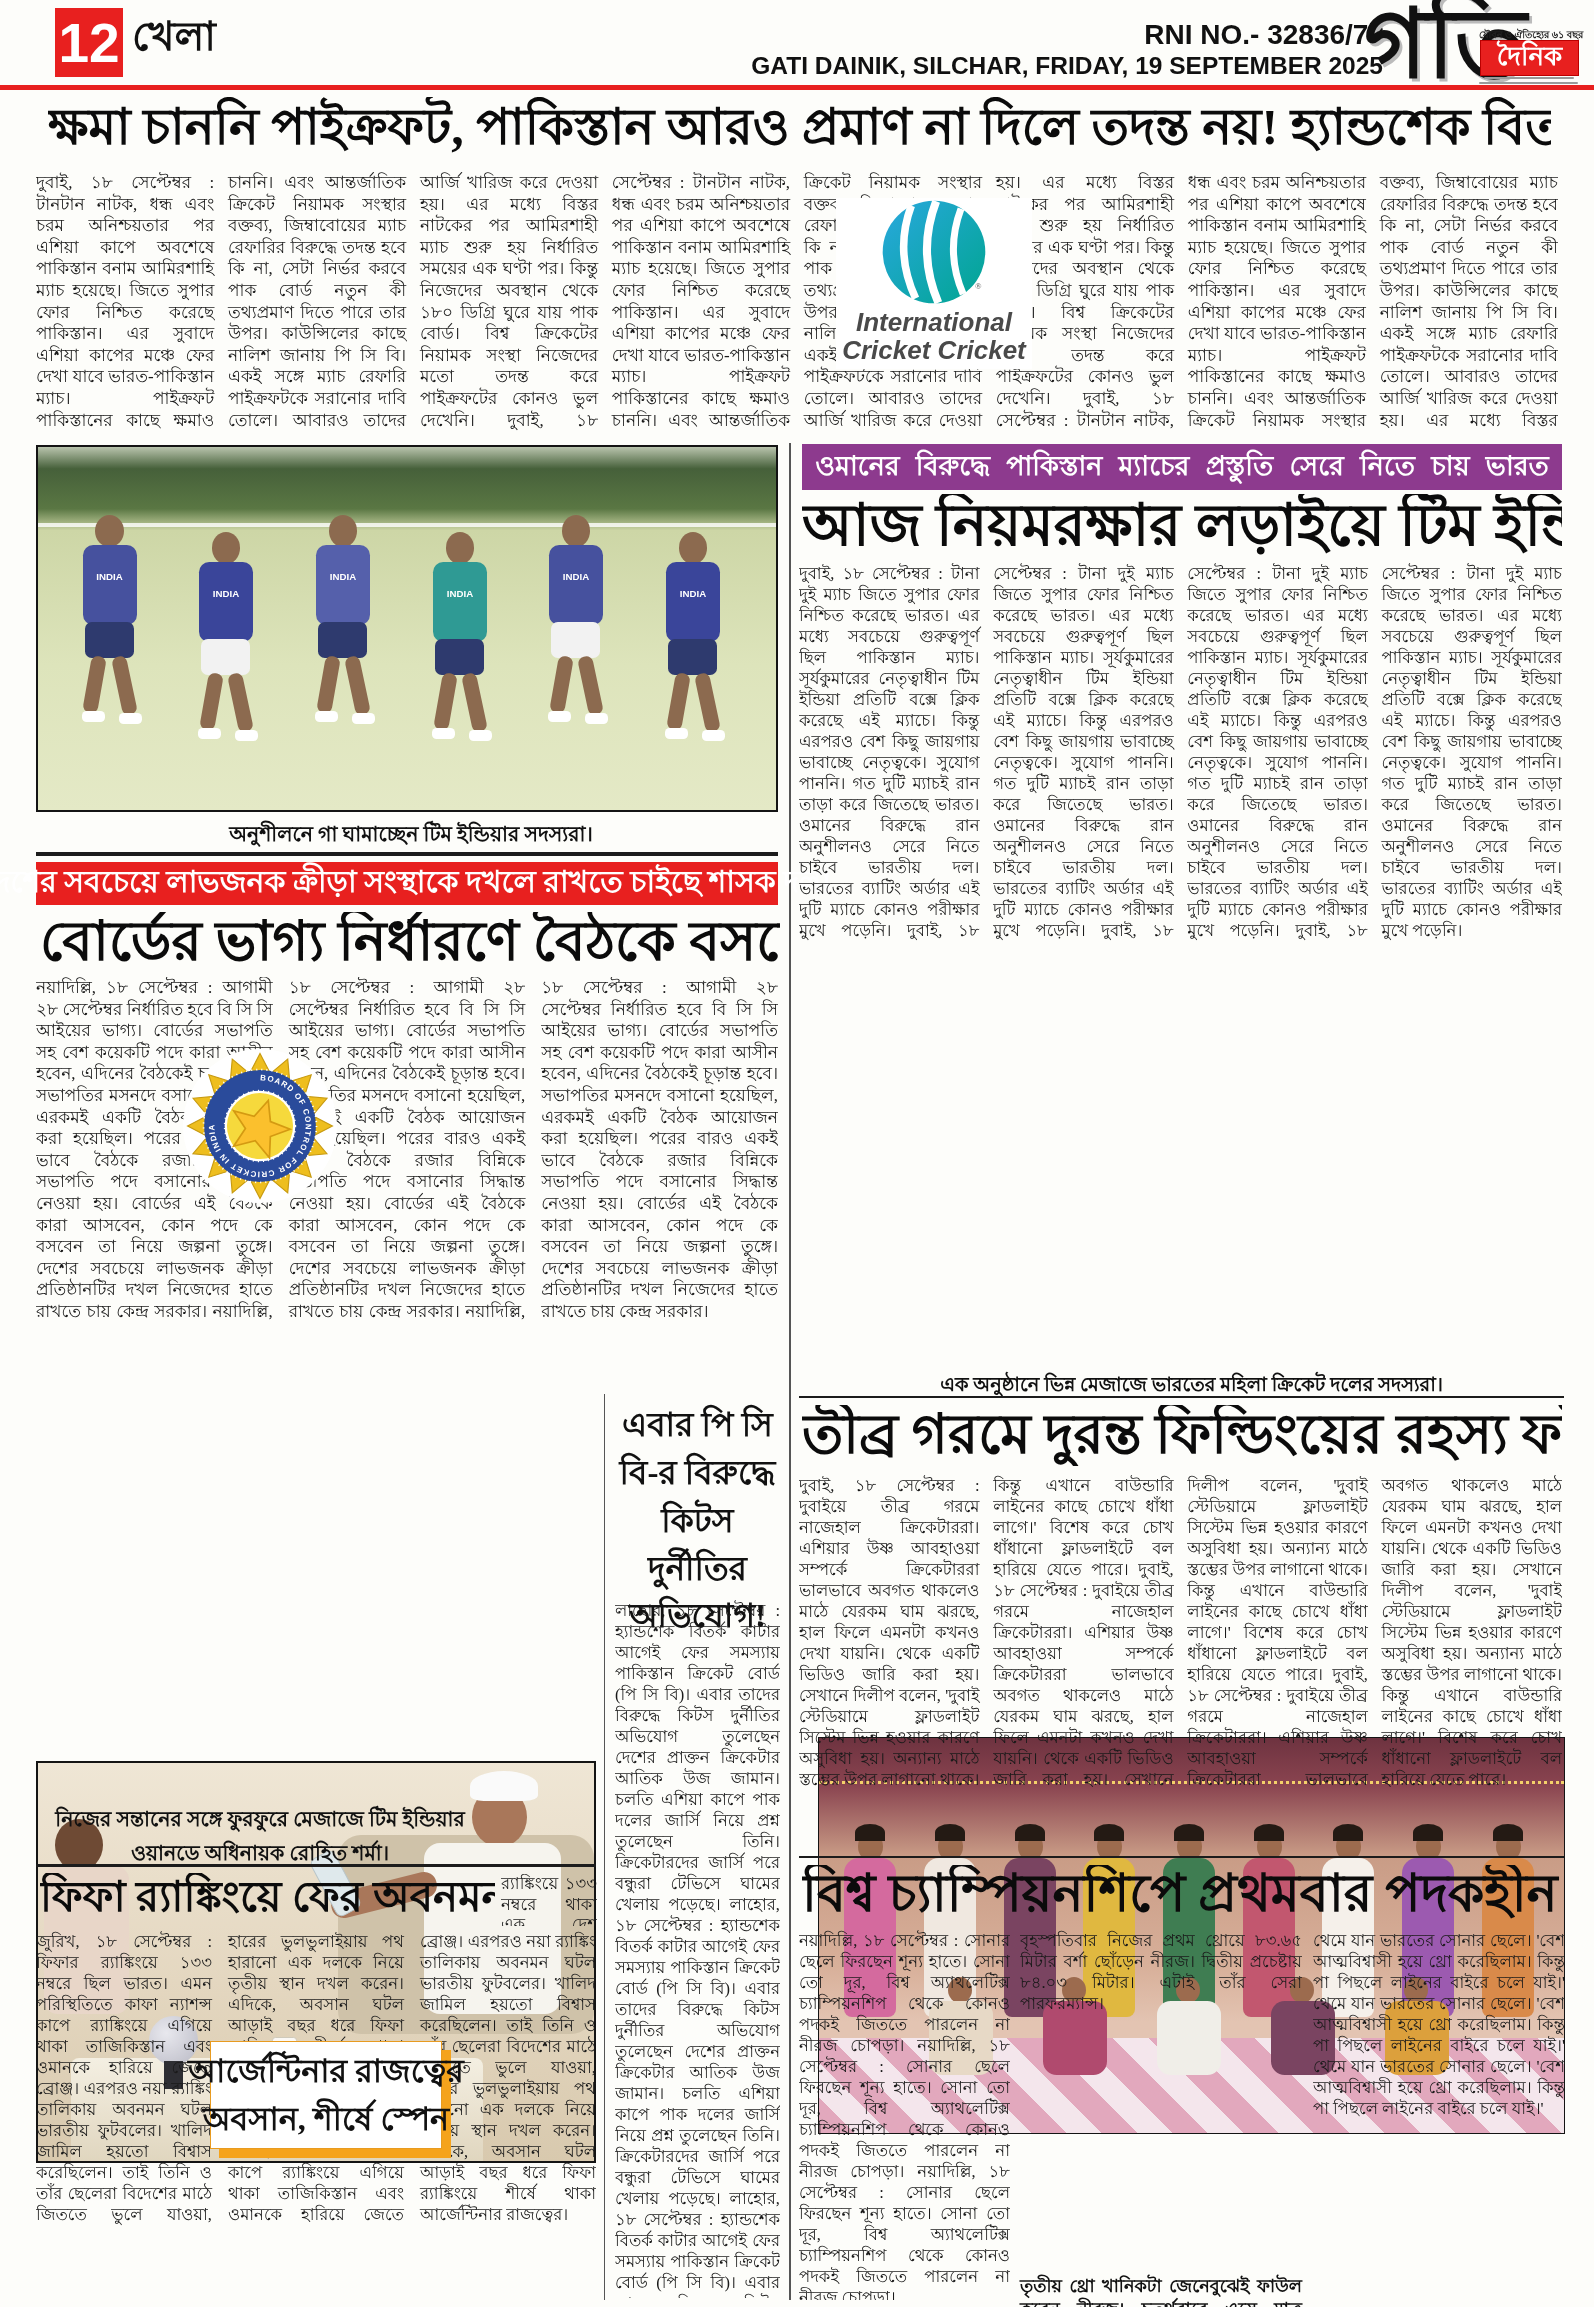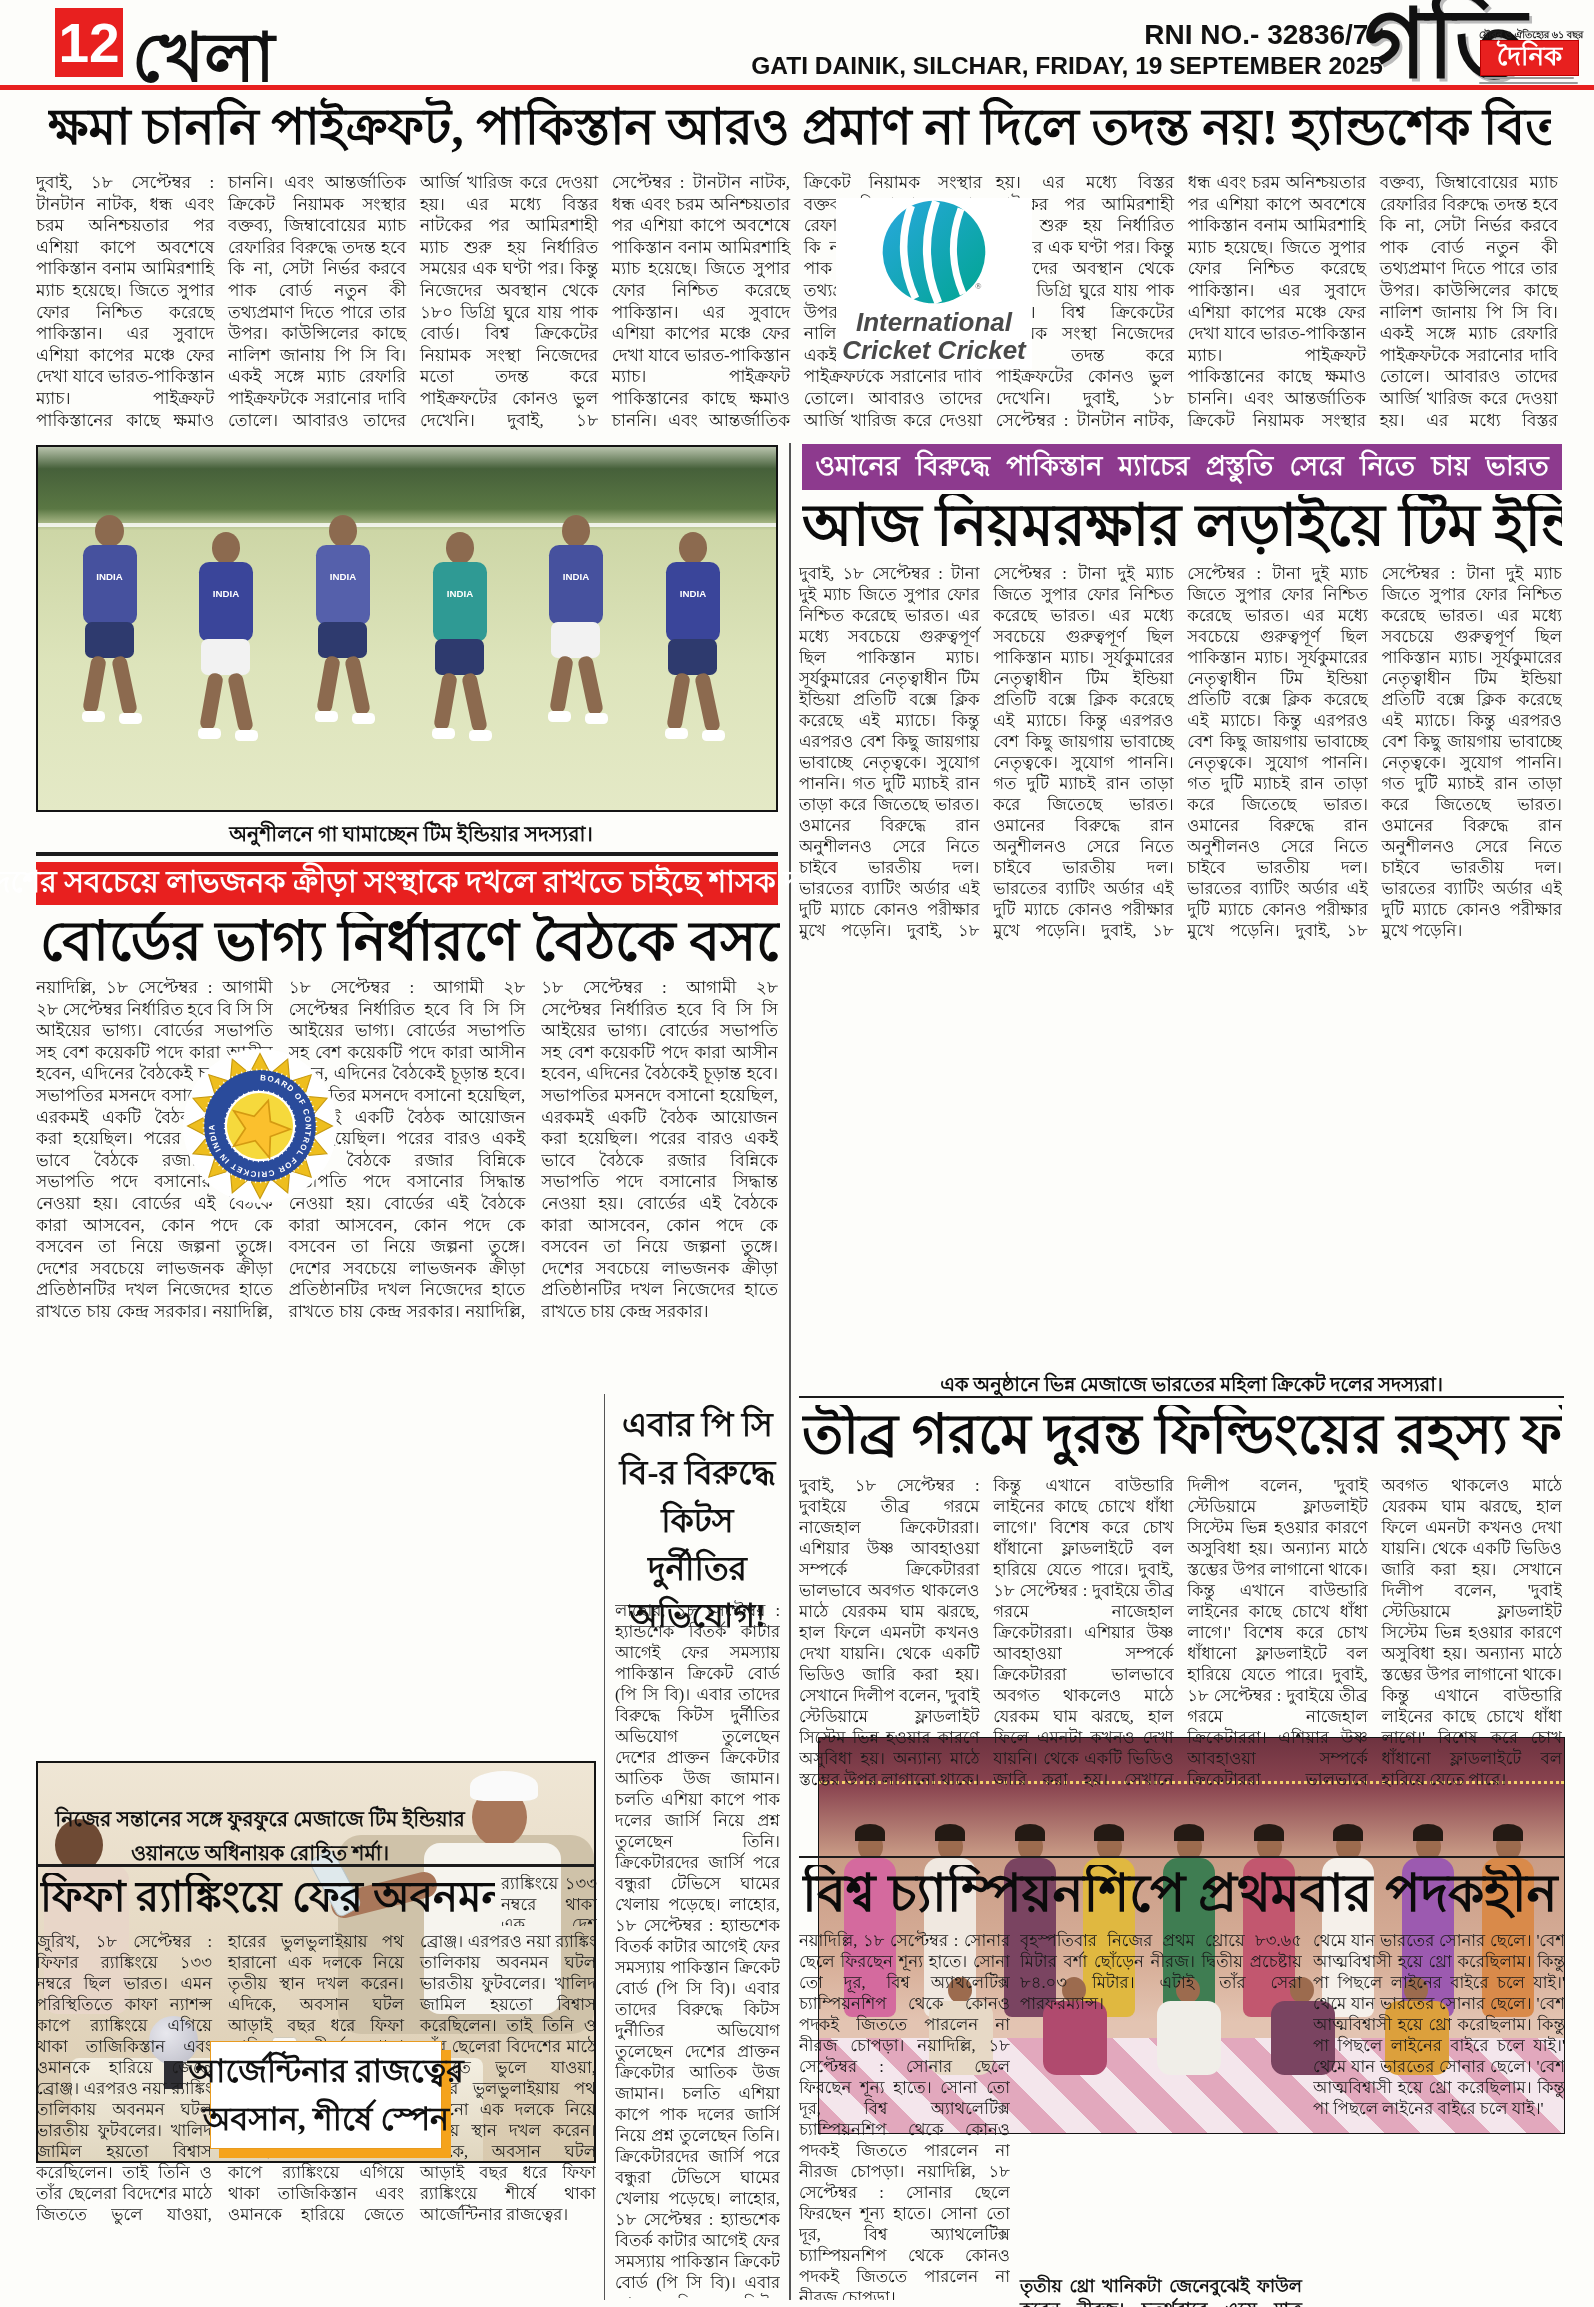--- a/index.html
+++ b/index.html
@@ -19,7 +19,7 @@
   
   .pagebox{background:#e8201f;color:#fff;font-family:"Liberation Sans",sans-serif;
            font-weight:bold;font-size:55px;display:flex;align-items:center;justify-content:center;}
-  .section-title{font-size:68px;font-weight:bold;}
+  .section-title{font-size:40px;font-weight:bold;}
   .rni{font-family:"Liberation Sans",sans-serif;font-weight:bold;font-size:28px;text-align:right;}
   .dateline-top{font-family:"Liberation Sans",sans-serif;font-weight:bold;font-size:24.5px;text-align:right;}
   .goti{font-size:96px;font-weight:bold;line-height:1;text-shadow:2.8px 2.8px 0 #bbb;}

